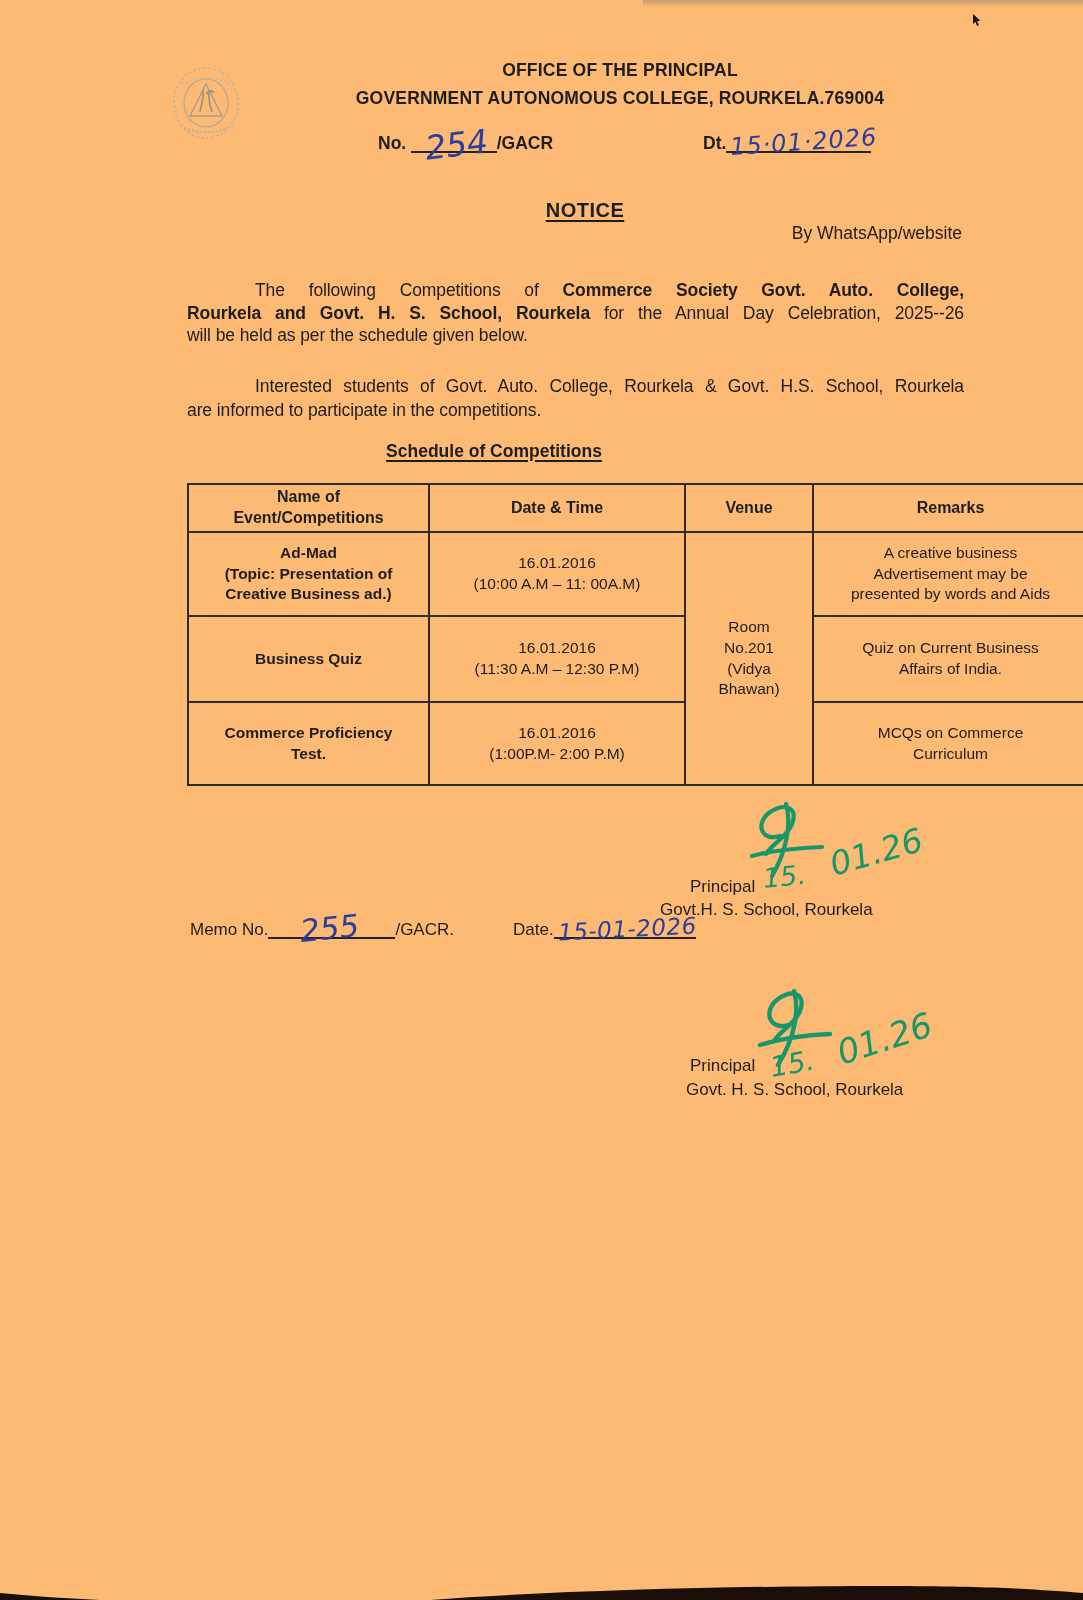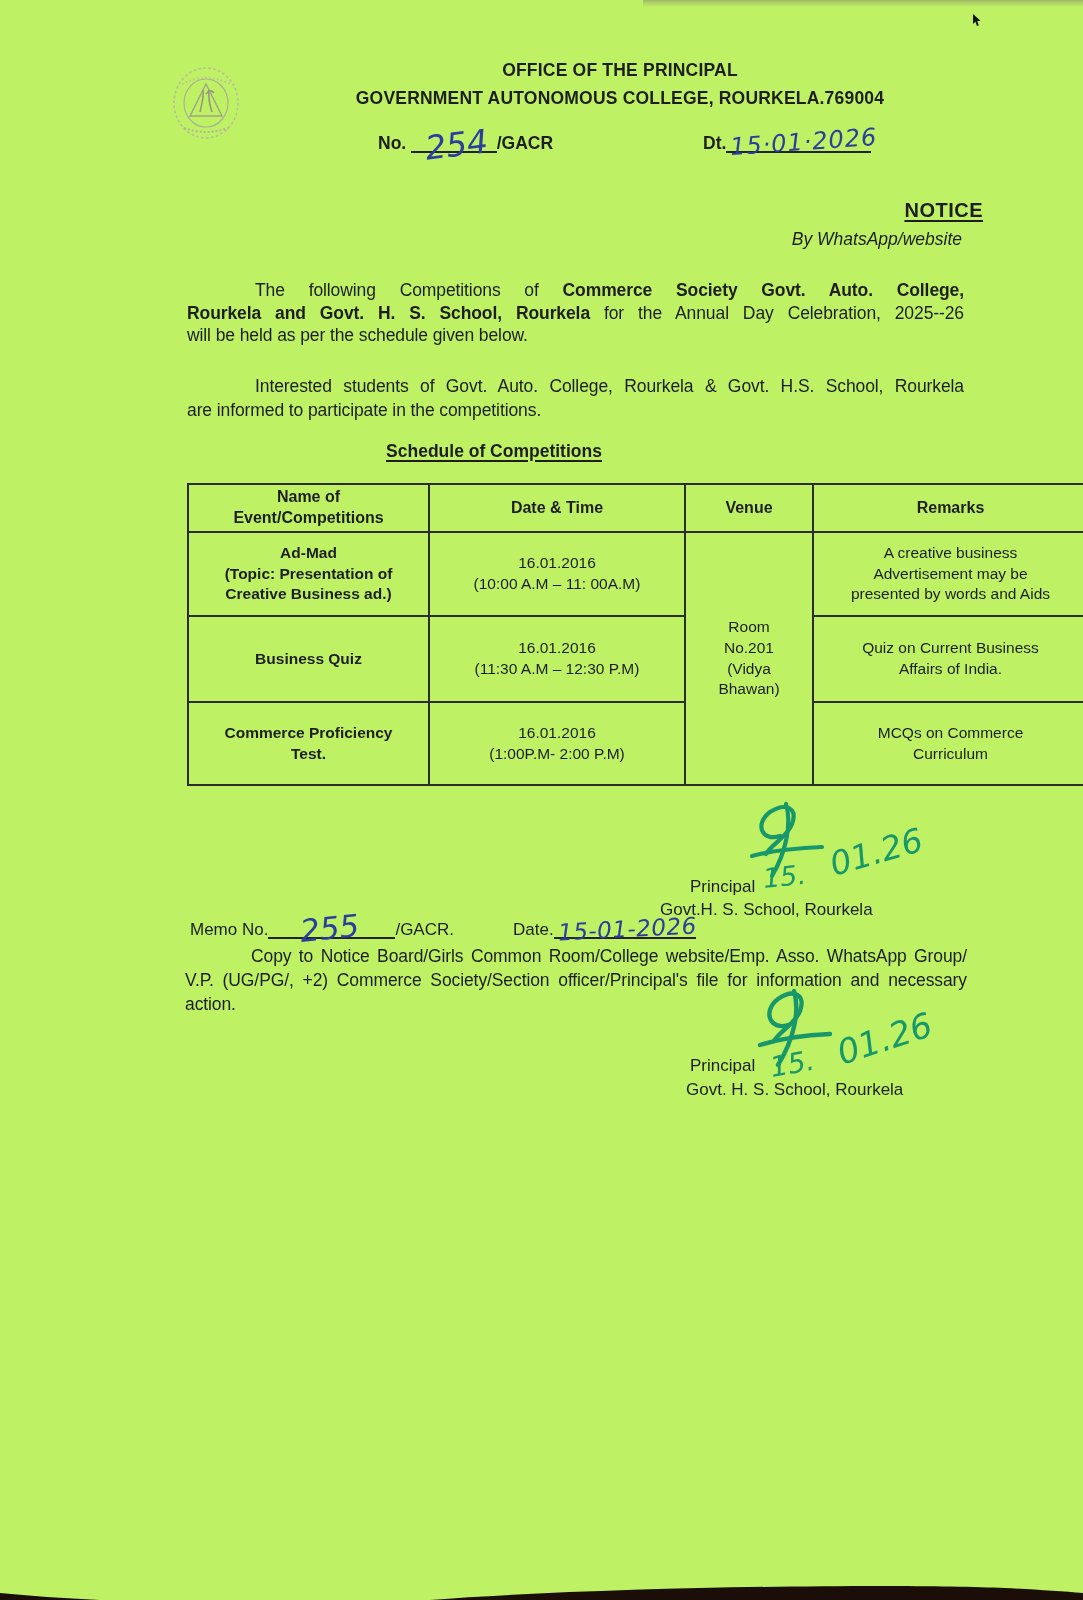--- a/index.html
+++ b/index.html
@@ -5,7 +5,7 @@
   html,body { margin:0; padding:0; background:#ffffff; }
   .page {
     position:relative; width:1083px; height:1600px;
-    background:#bef264; overflow:hidden;
+    background:#fdba74; overflow:hidden;
     font-family:"Liberation Sans", sans-serif;
     color:#1e1e20;
   }

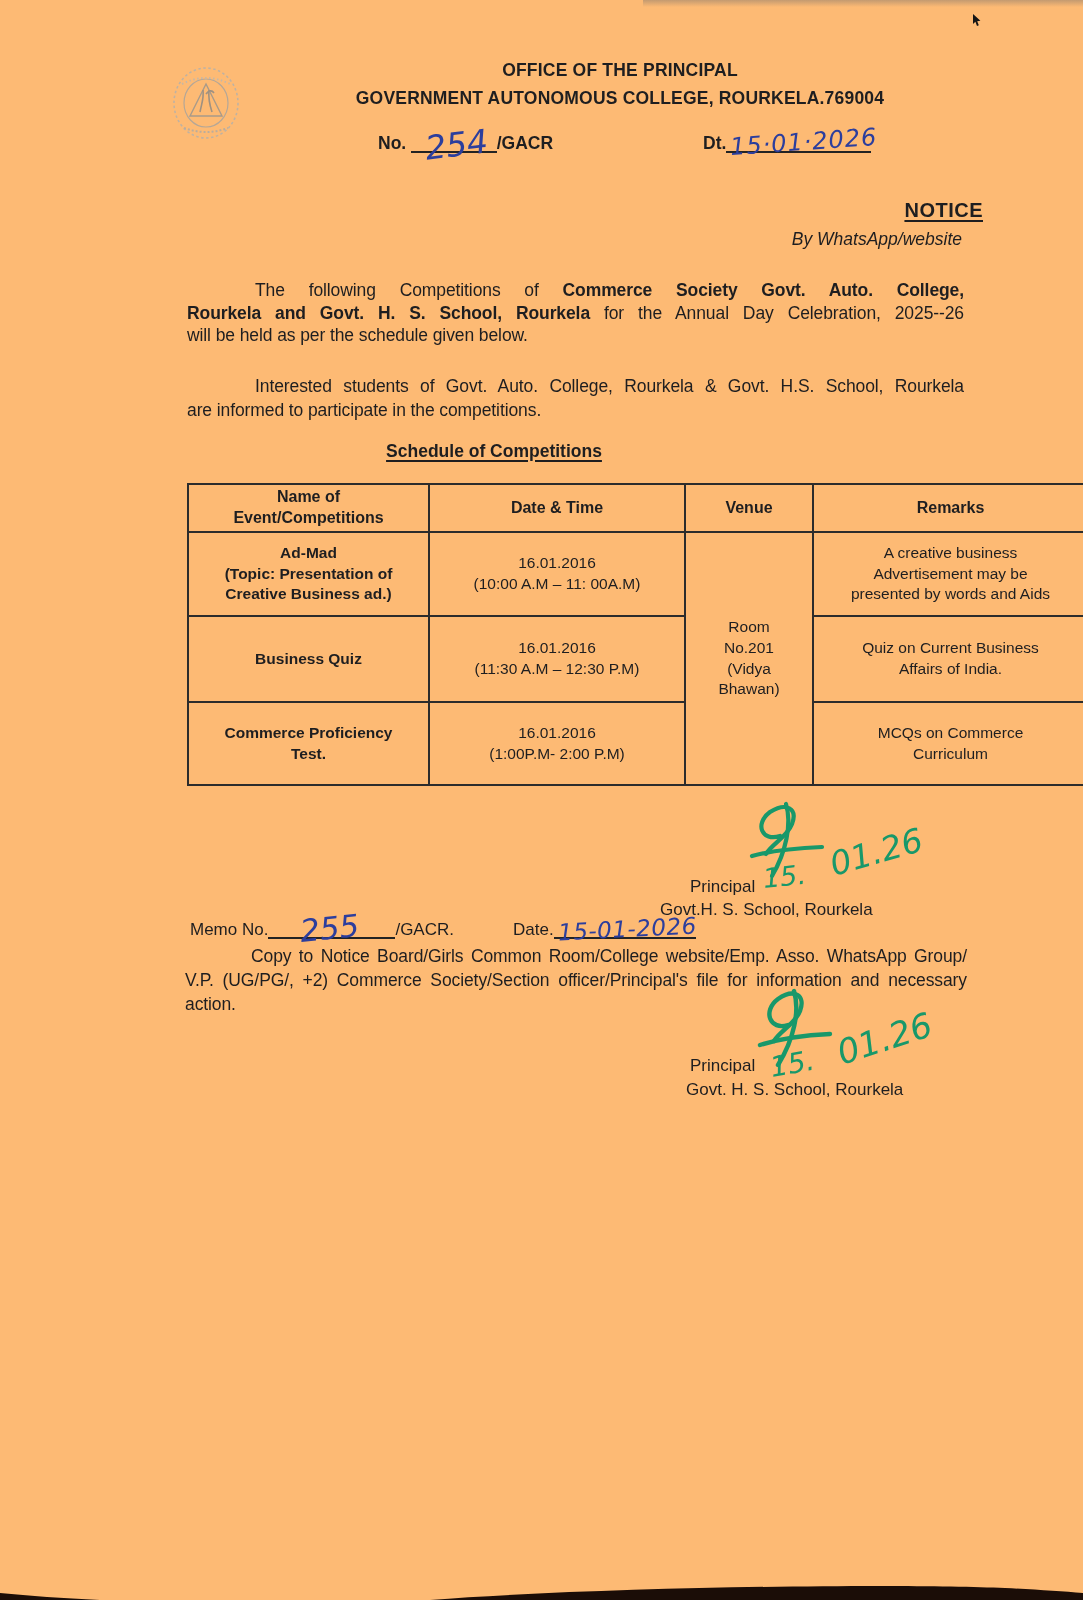--- a/index.html
+++ b/index.html
@@ -30,7 +30,7 @@
   .hw-mdate{ font-size:23px; left:4px;  bottom:-5px;  transform:rotate(-3deg); letter-spacing:.5px; }
 
   
-  .notice-title { left:187px; top:199px; width:796px; text-align:right; }
+  .notice-title { left:187px; top:199px; width:796px; text-align:center; }
   .notice-title span { font-weight:700; font-size:20px; letter-spacing:.5px;
                        text-decoration:underline; text-underline-offset:3px;
                        text-decoration-thickness:2px; }

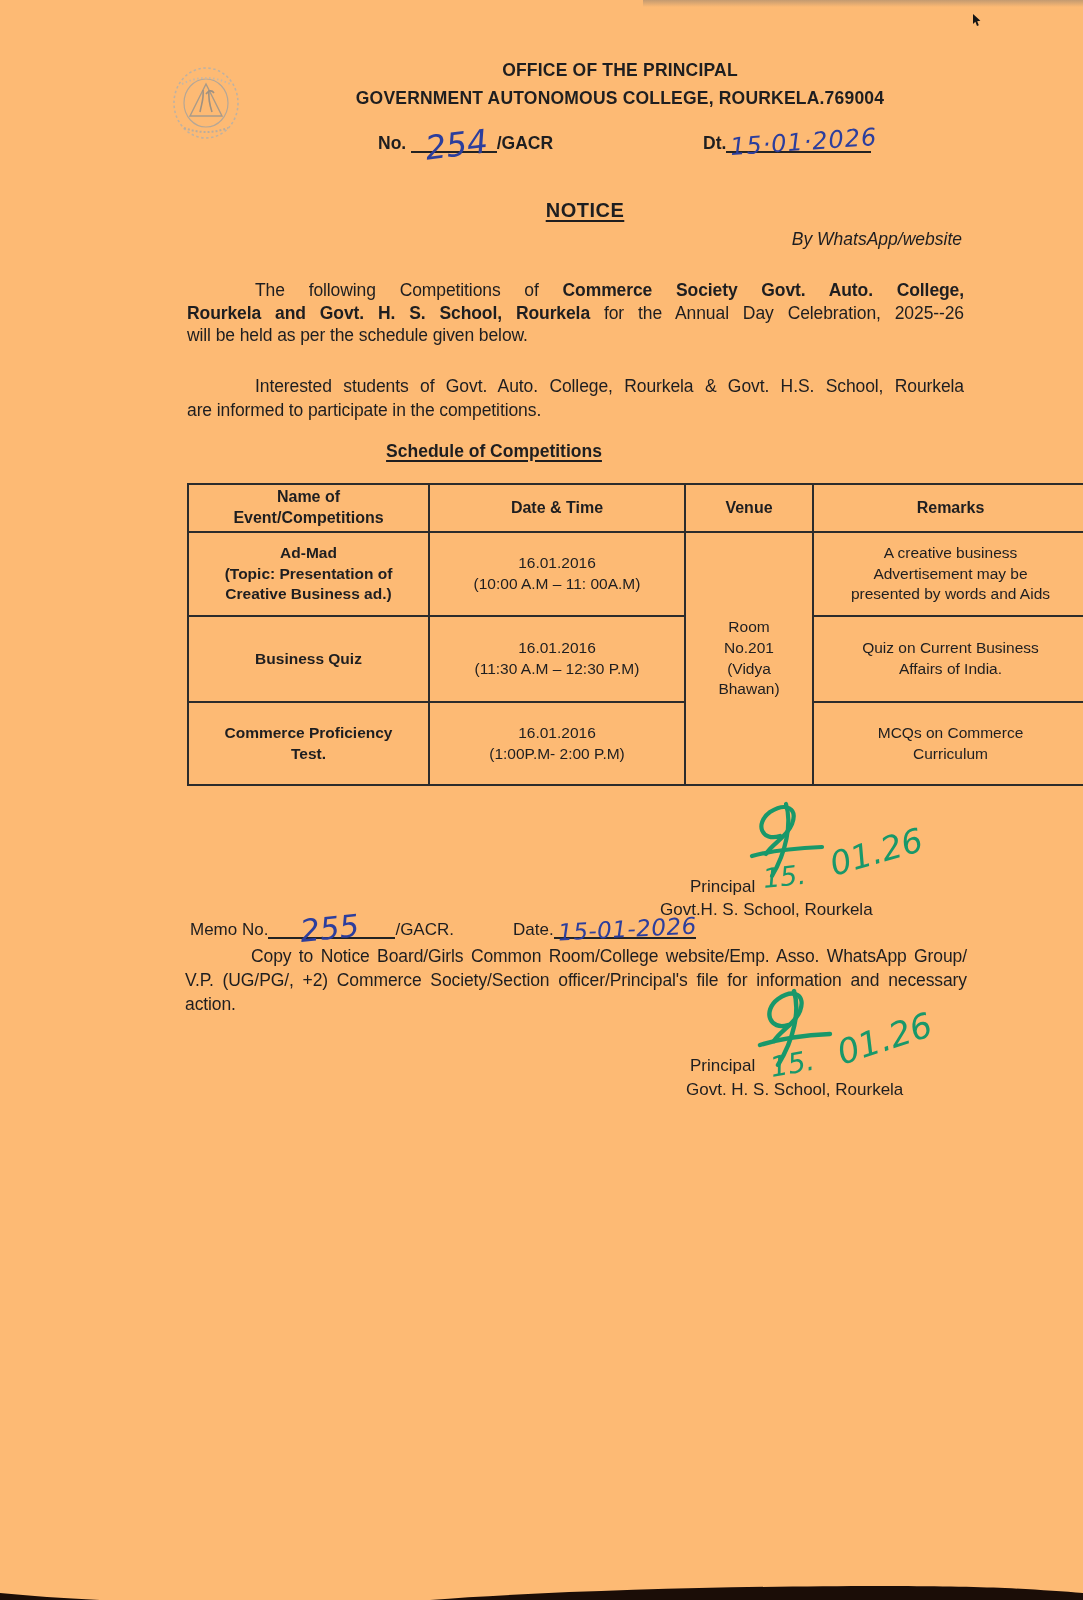--- a/index.html
+++ b/index.html
@@ -34,7 +34,7 @@
   .notice-title span { font-weight:700; font-size:20px; letter-spacing:.5px;
                        text-decoration:underline; text-underline-offset:3px;
                        text-decoration-thickness:2px; }
-  .byline { left:187px; top:229px; width:775px; text-align:right; font-size:17.5px;font-style:italic; }
+  .byline { left:187px; top:223px; width:775px; text-align:right; font-size:17.5px; }
 
   .para { left:187px; width:777px; font-size:17.5px; letter-spacing:-.1px; }
   .para .ln { line-height:22.5px; }

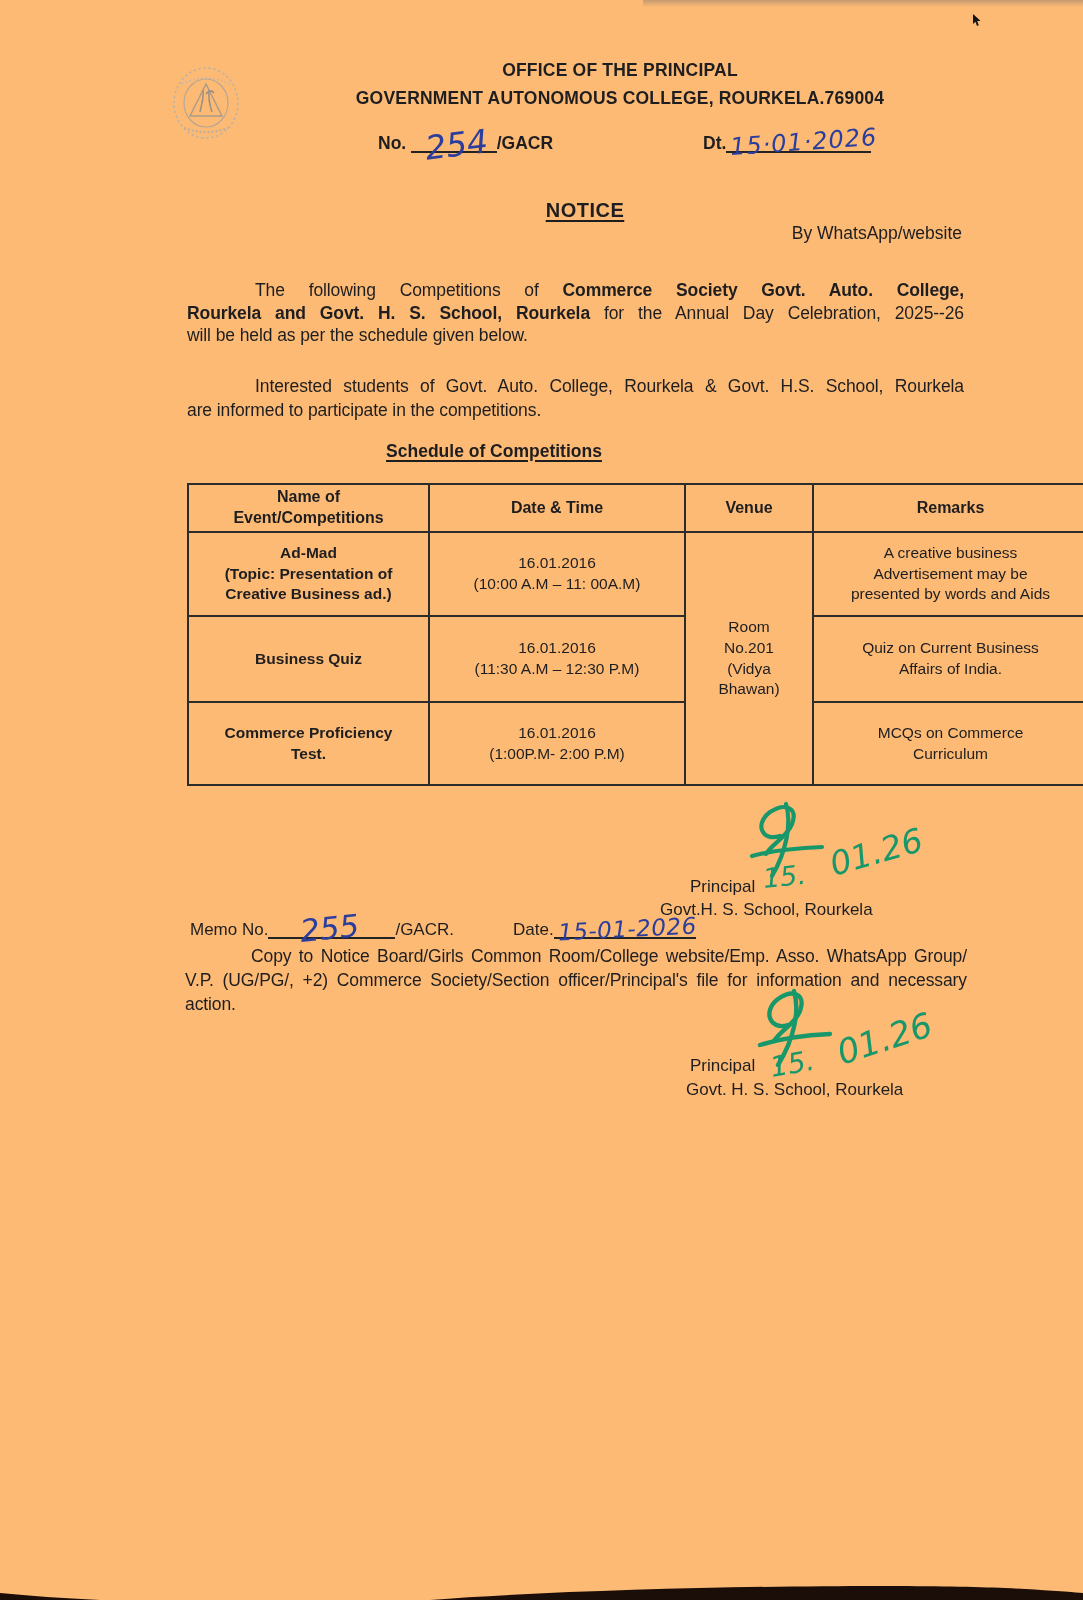--- a/index.html
+++ b/index.html
@@ -193,11 +193,6 @@
     </span>
   </div>
 
-  <div class="abs copy-para">
-    <div class="ln jline indent2">Copy to Notice Board/Girls Common Room/College website/Emp. Asso. WhatsApp Group/</div>
-    <div class="ln jline">V.P. (UG/PG/, +2)  Commerce Society/Section officer/Principal's file for information and necessary</div>
-    <div class="ln">action.</div>
-  </div>
 
   <svg class="abs sig-svg" style="left:748px; top:985px;" width="205" height="96" viewBox="0 0 205 96">
     <g stroke="#18986a" stroke-width="4.4" fill="none" stroke-linecap="round">

